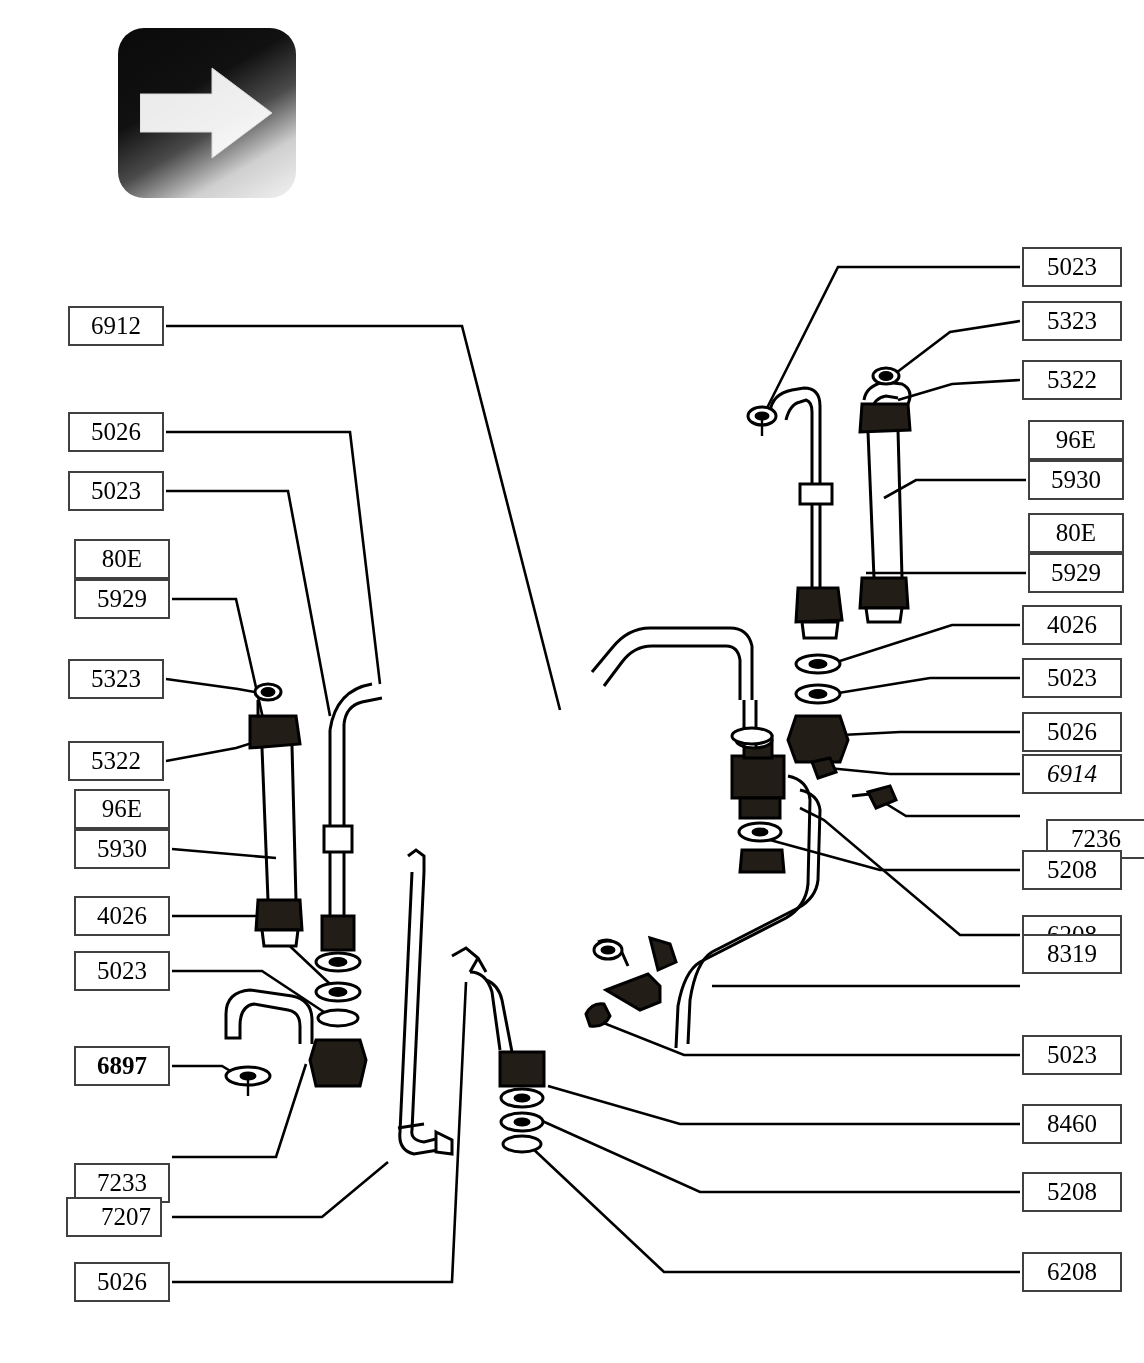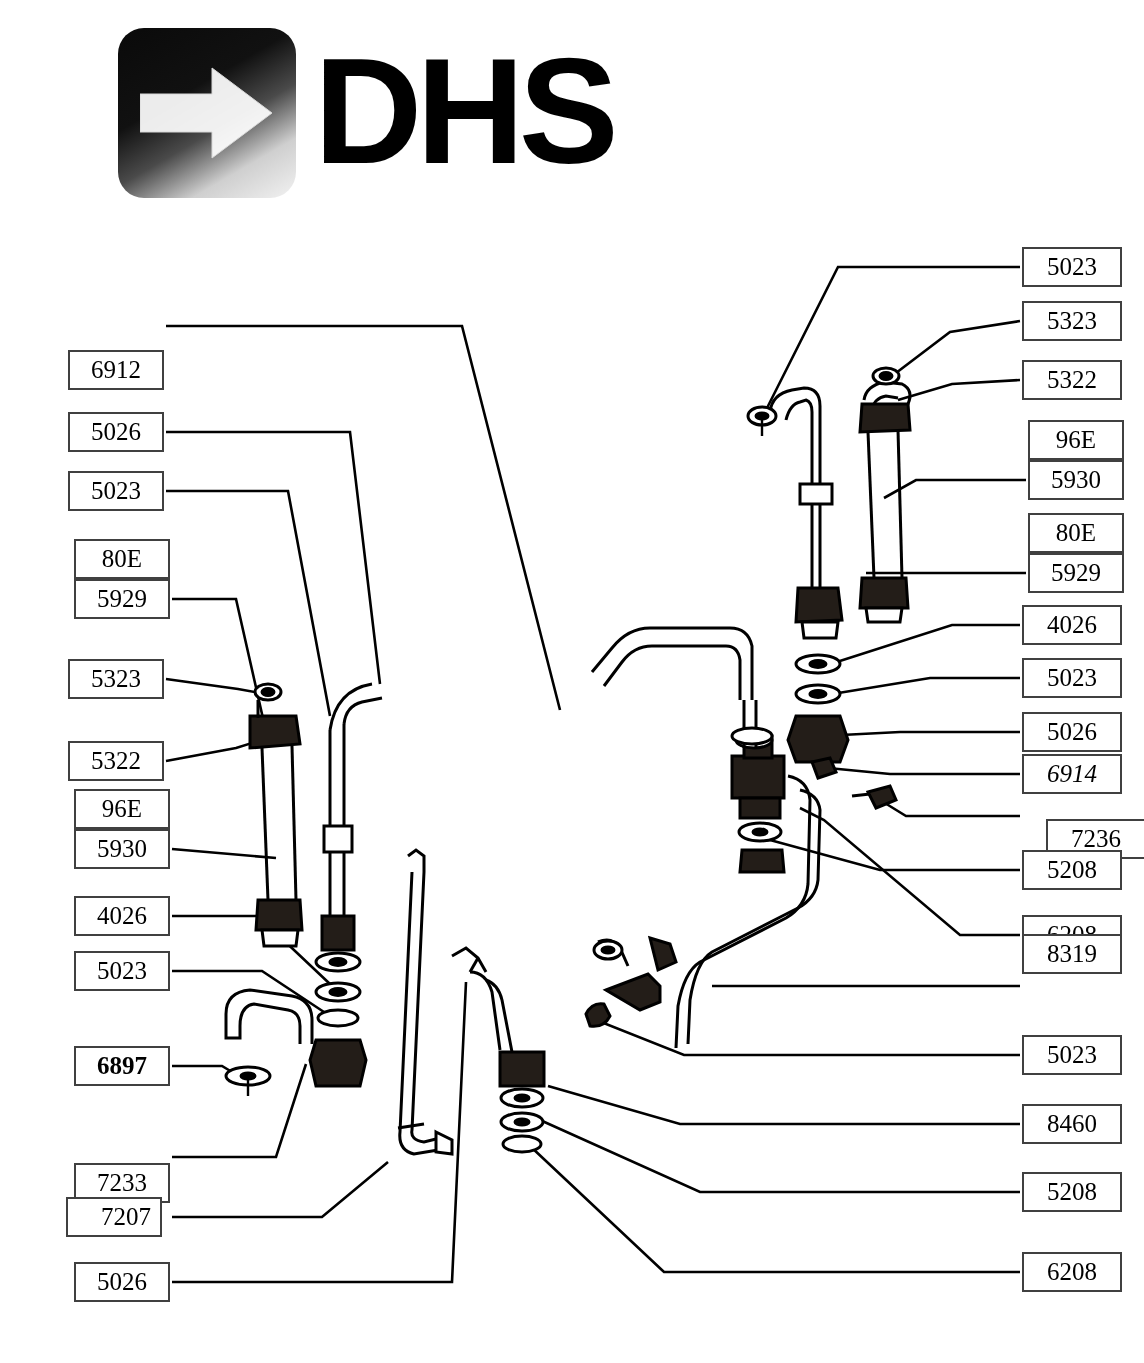--- a/index.html
+++ b/index.html
@@ -100,7 +100,6 @@
         <path d="M0 28 L72 28 L72 2 L132 47 L72 92 L72 66 L0 66 Z" fill="none" stroke="#d8d8d8" stroke-width="1"></path>
       </svg>
     </div>
-    <div id="logo-text">DHS</div>
   </div>
 
   <svg id="lines" viewBox="0 0 1144 1363">

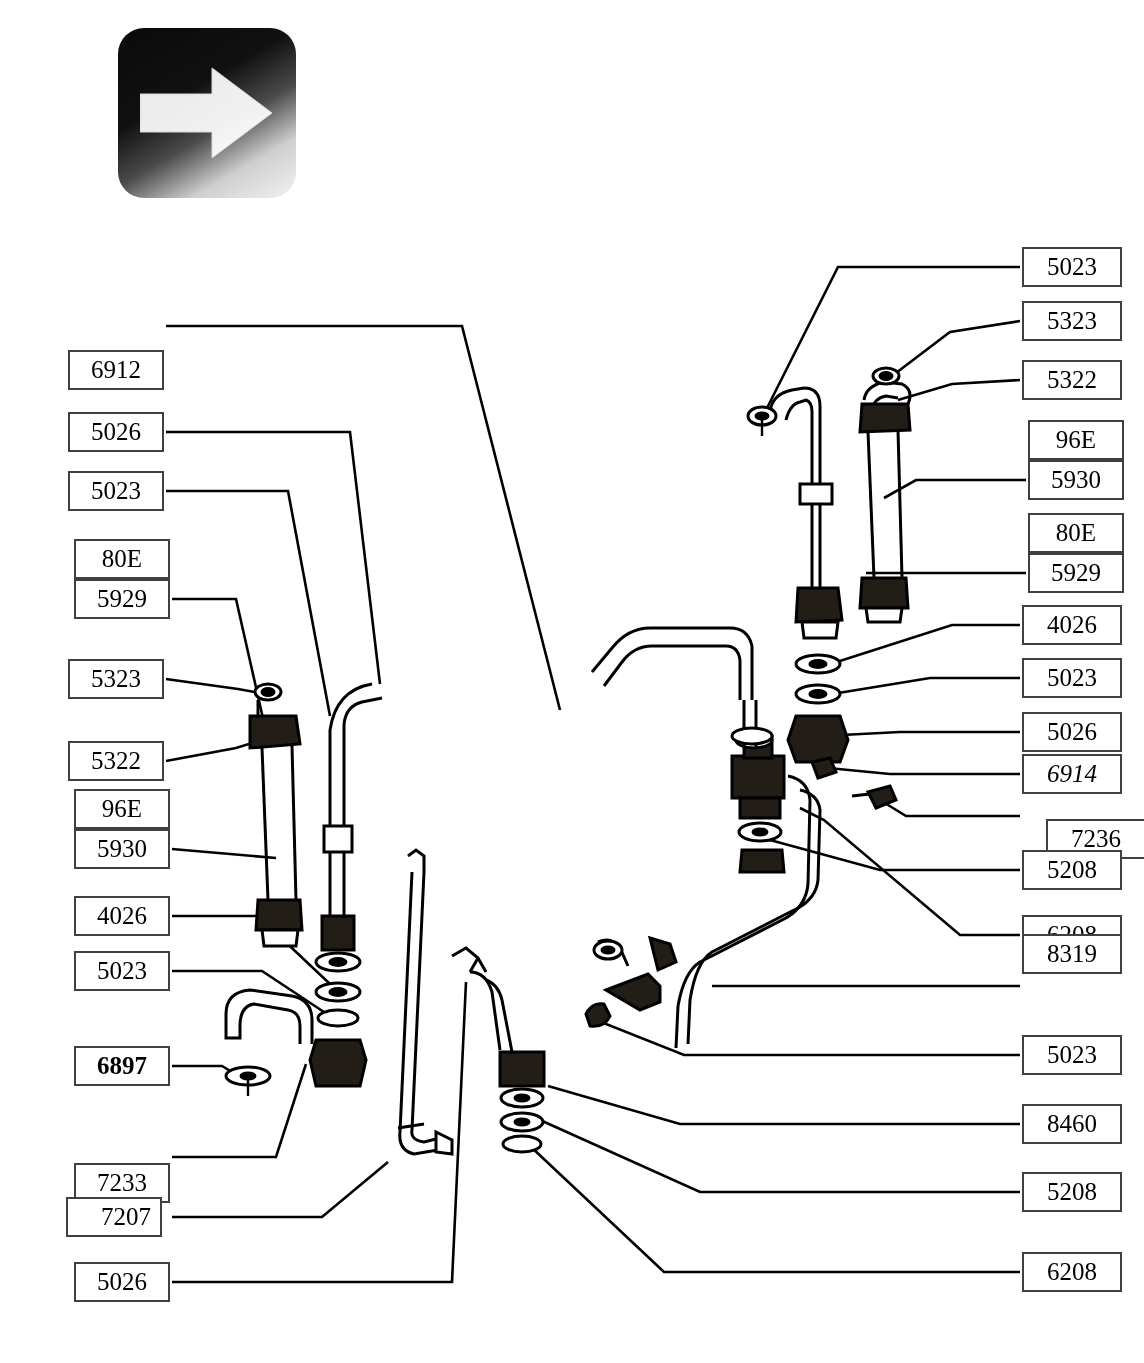--- a/index.html
+++ b/index.html
@@ -252,7 +252,7 @@
     </g>
   </svg>
 
-  <div class="label" style="left:68px;  top:306px;margin-top:44px;">6912</div>
+  <div class="label" style="left:68px;  top:306px;">6912</div>
   <div class="label" style="left:68px;  top:412px;">5026</div>
   <div class="label" style="left:68px;  top:471px;">5023</div>
   <div class="label" style="left:74px;  top:539px;">80E</div>

